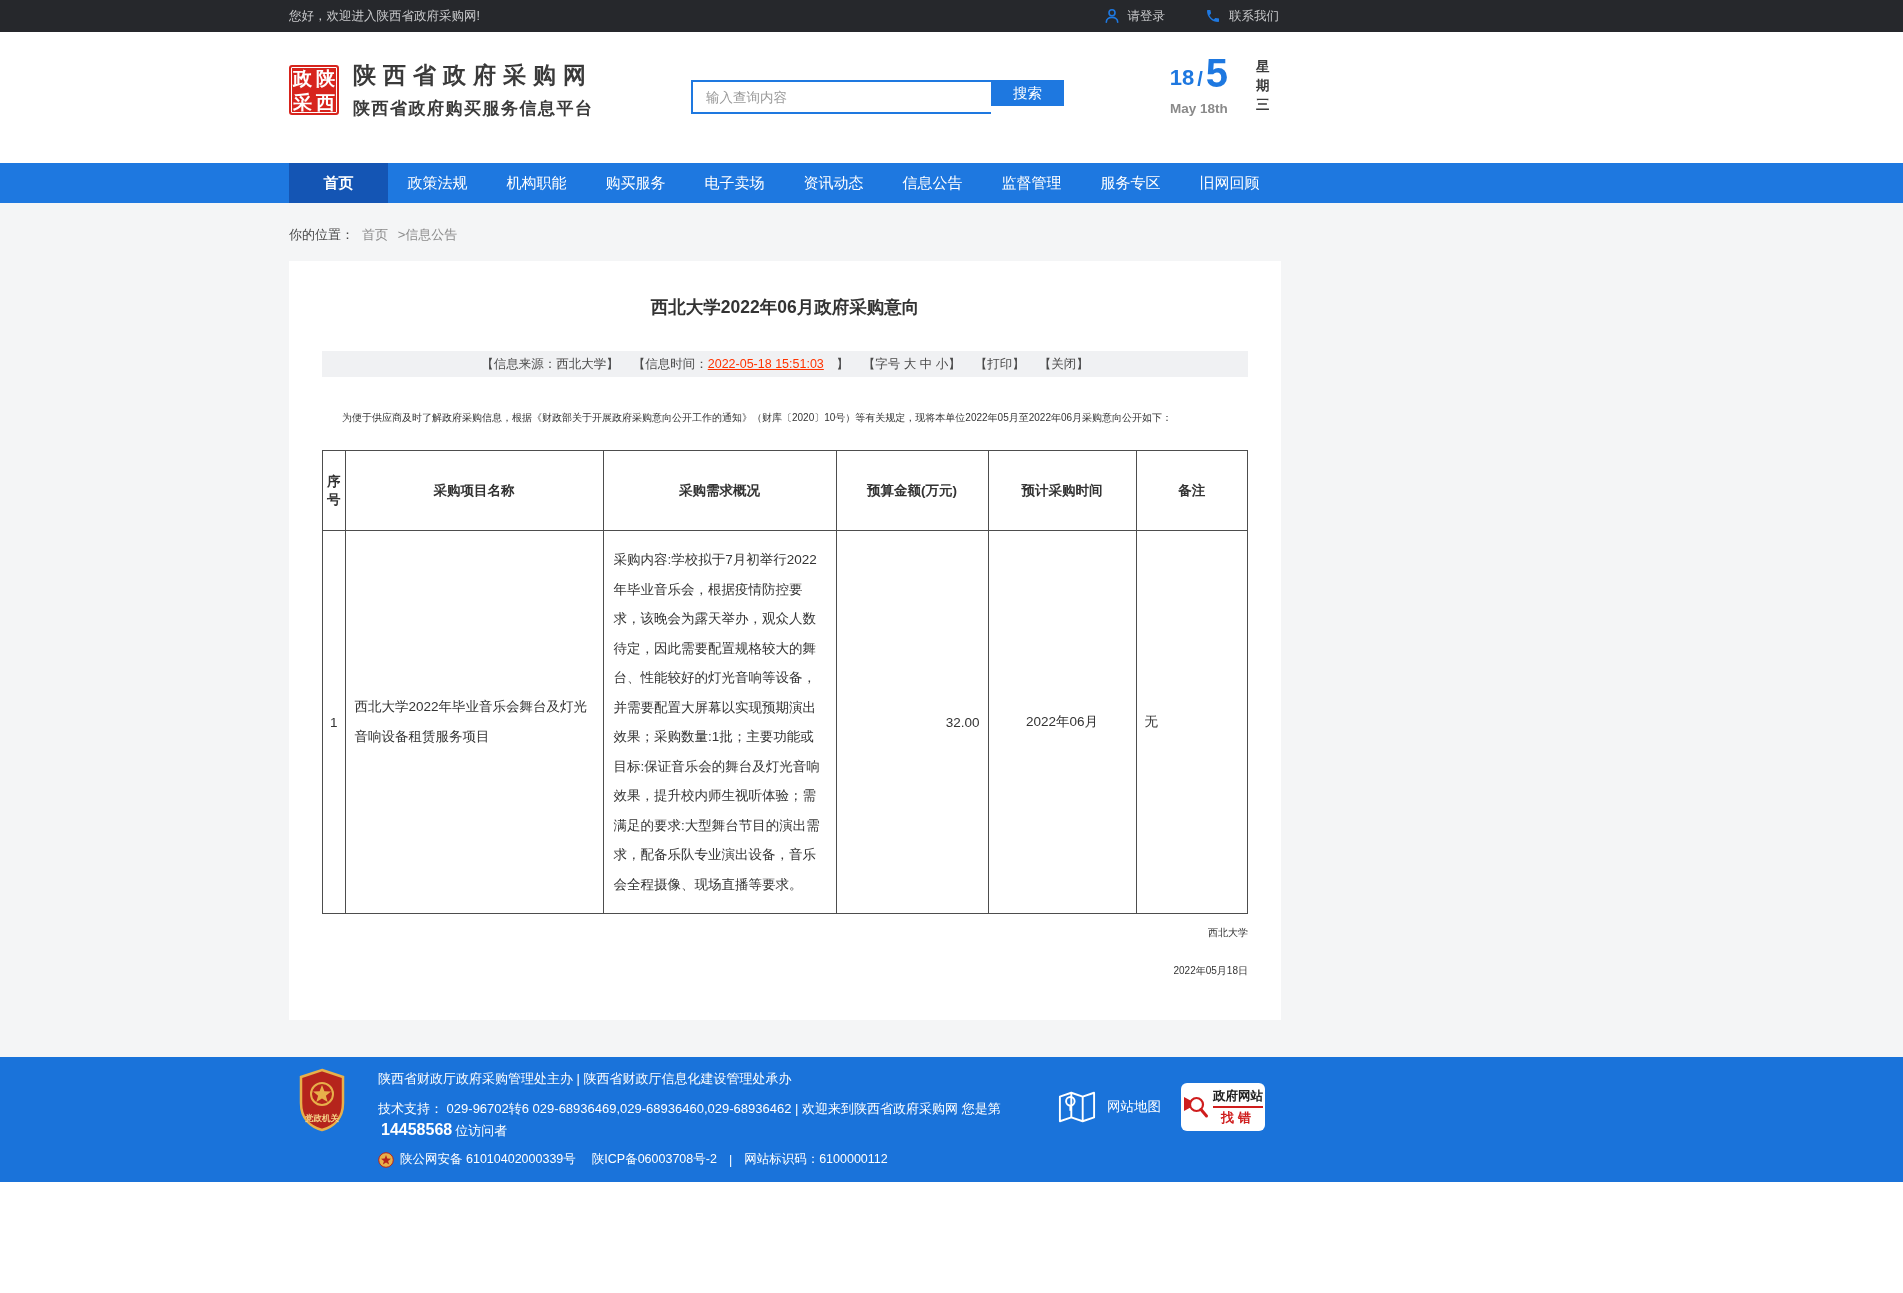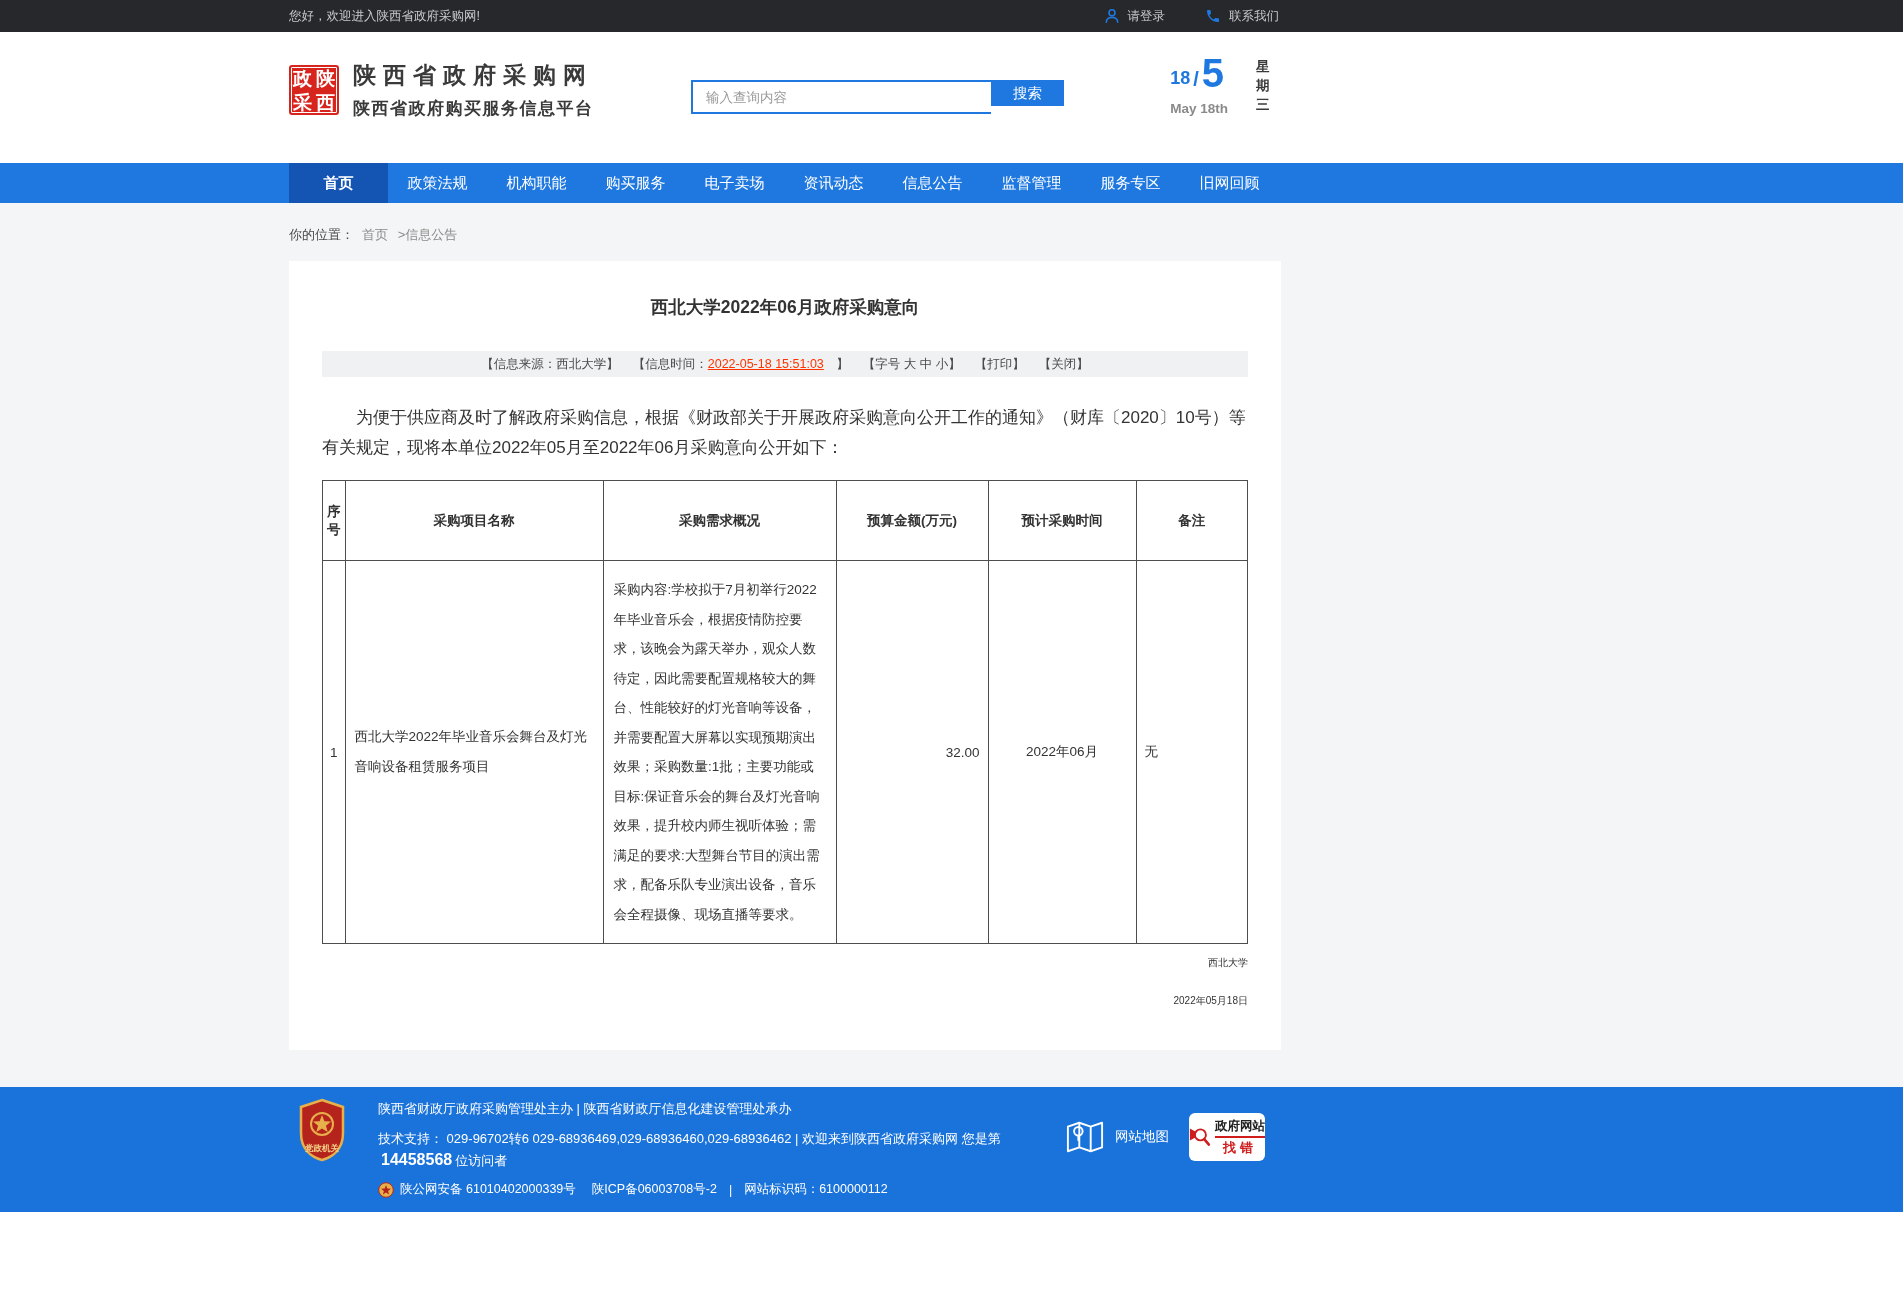--- a/index.html
+++ b/index.html
@@ -26,7 +26,7 @@
   .search-btn { width:73px; height:26px; background:#1e78e0; color:#fff; border:none; font-size:14.5px; cursor:pointer; font-family:inherit; }
   .datebox { position:absolute; right:10px; top:22px; display:flex; gap:28px; }
   .date-num { color:#1e78e0; font-weight:bold; display:flex; align-items:flex-end; }
-  .dd { font-size:18px; line-height:28px; }
+  .dd { font-size:22px; line-height:28px; }
   .ds { font-size:20px; line-height:26px; margin:0 3px; }
   .dm { font-size:40px; line-height:38px; }
   .date-en { color:#8a8a8a; font-weight:bold; font-size:13.5px; margin-top:9px; text-align:center; white-space:nowrap; }

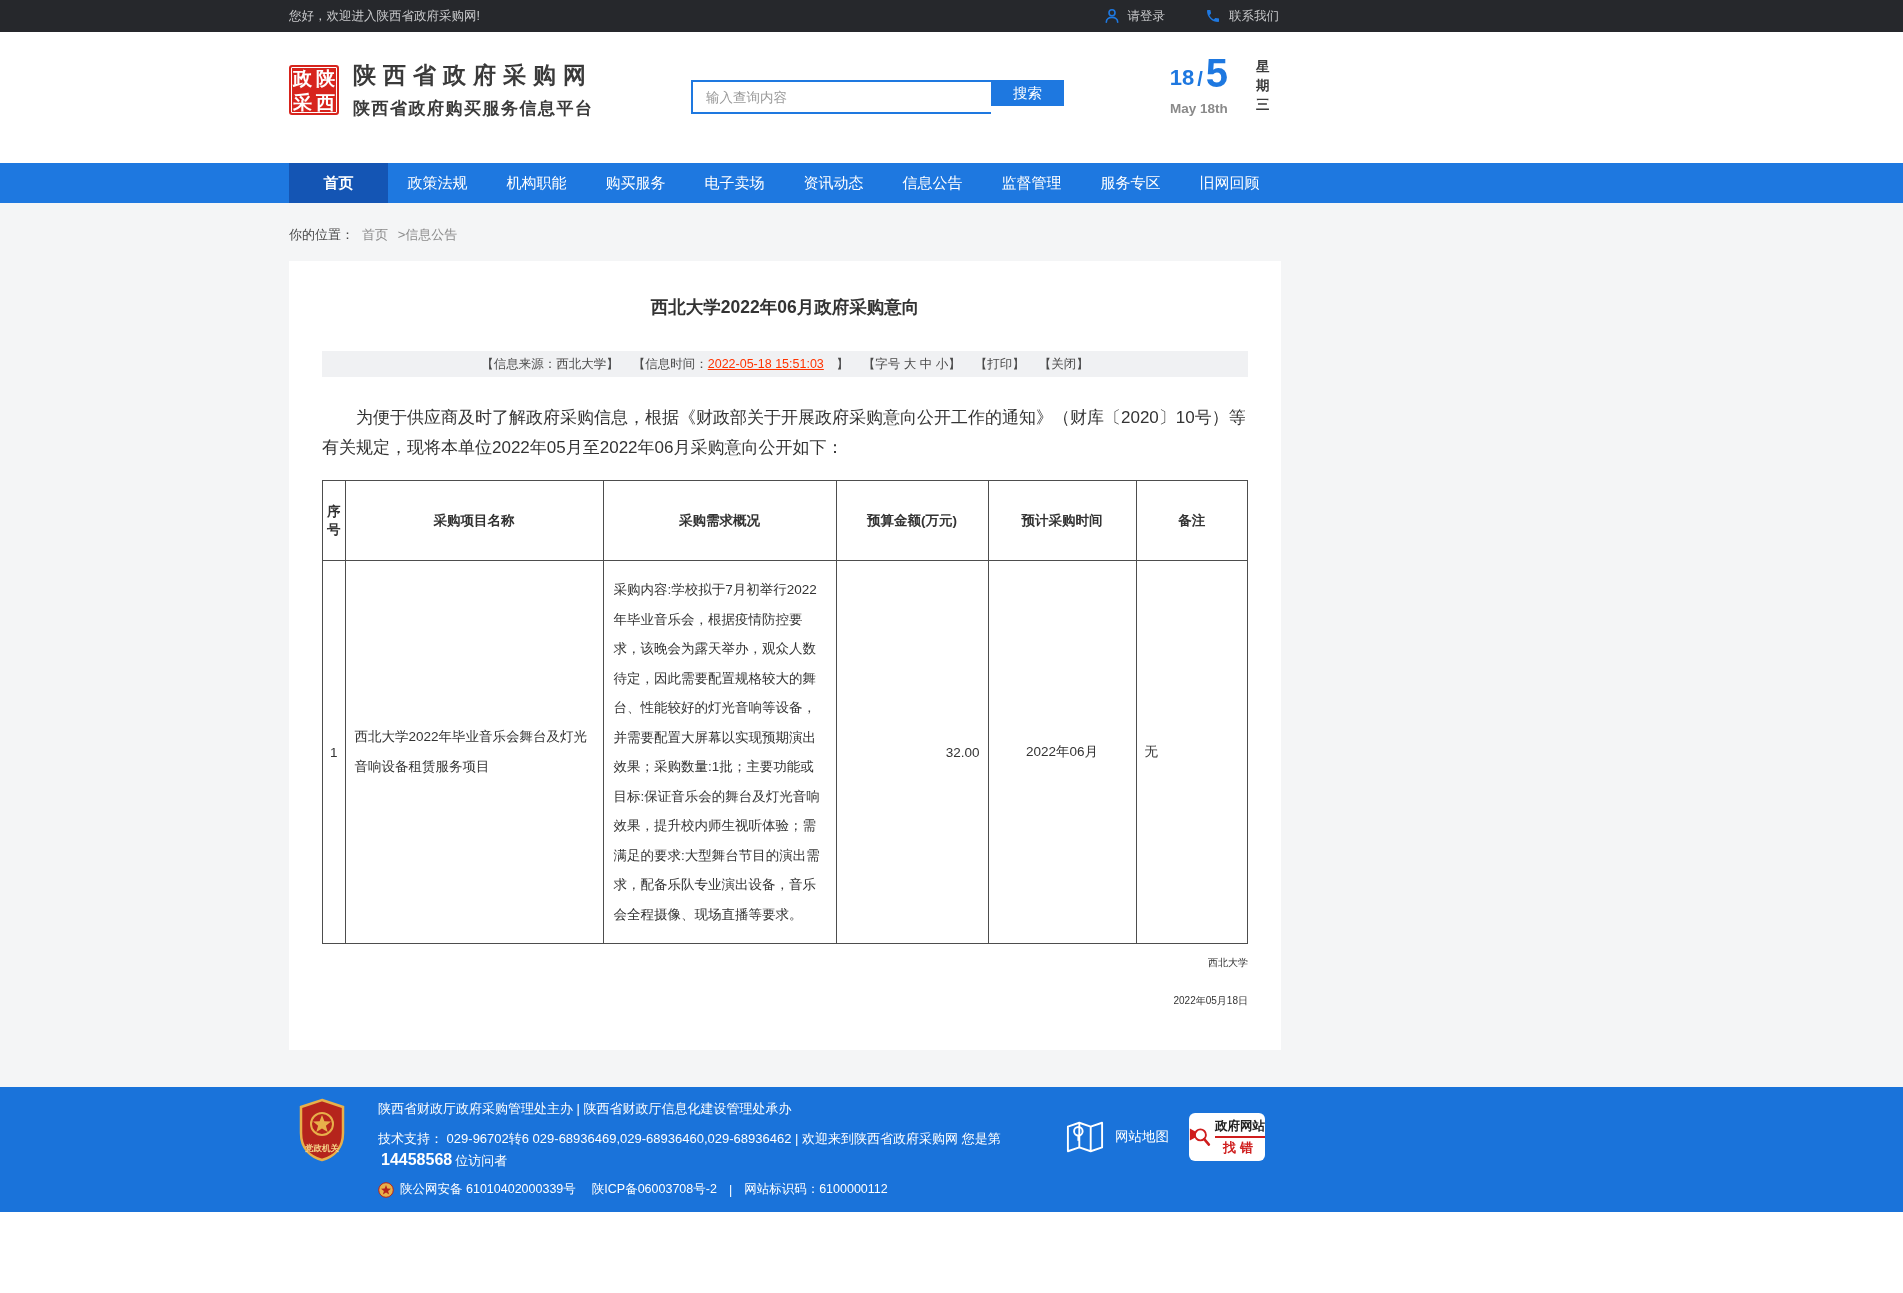--- a/index.html
+++ b/index.html
@@ -50,7 +50,7 @@
   .meta { margin-top:32px; background:#f0f1f3; height:26px; line-height:26px; text-align:center; font-size:12.5px; color:#4a4a4a; display:flex; justify-content:center; gap:14px; white-space:nowrap; }
   .meta .clickable { cursor:pointer; }
   .red { color:#ff3300;text-decoration:underline; }
-  .intro { margin-top:26px; font-size:17px; line-height:30px; color:#333; text-indent:2em; }
+  .intro { margin-top:26px; font-size:10px; line-height:30px; color:#333; text-indent:2em; }
   .ptable { margin-top:17px; border-collapse:collapse; width:100%; color:#333; }
   .ptable th, .ptable td { border:1px solid #4d4d4d; }
   .ptable th { height:80px; font-size:13.5px; font-weight:bold; text-align:center; padding:0 4px; }

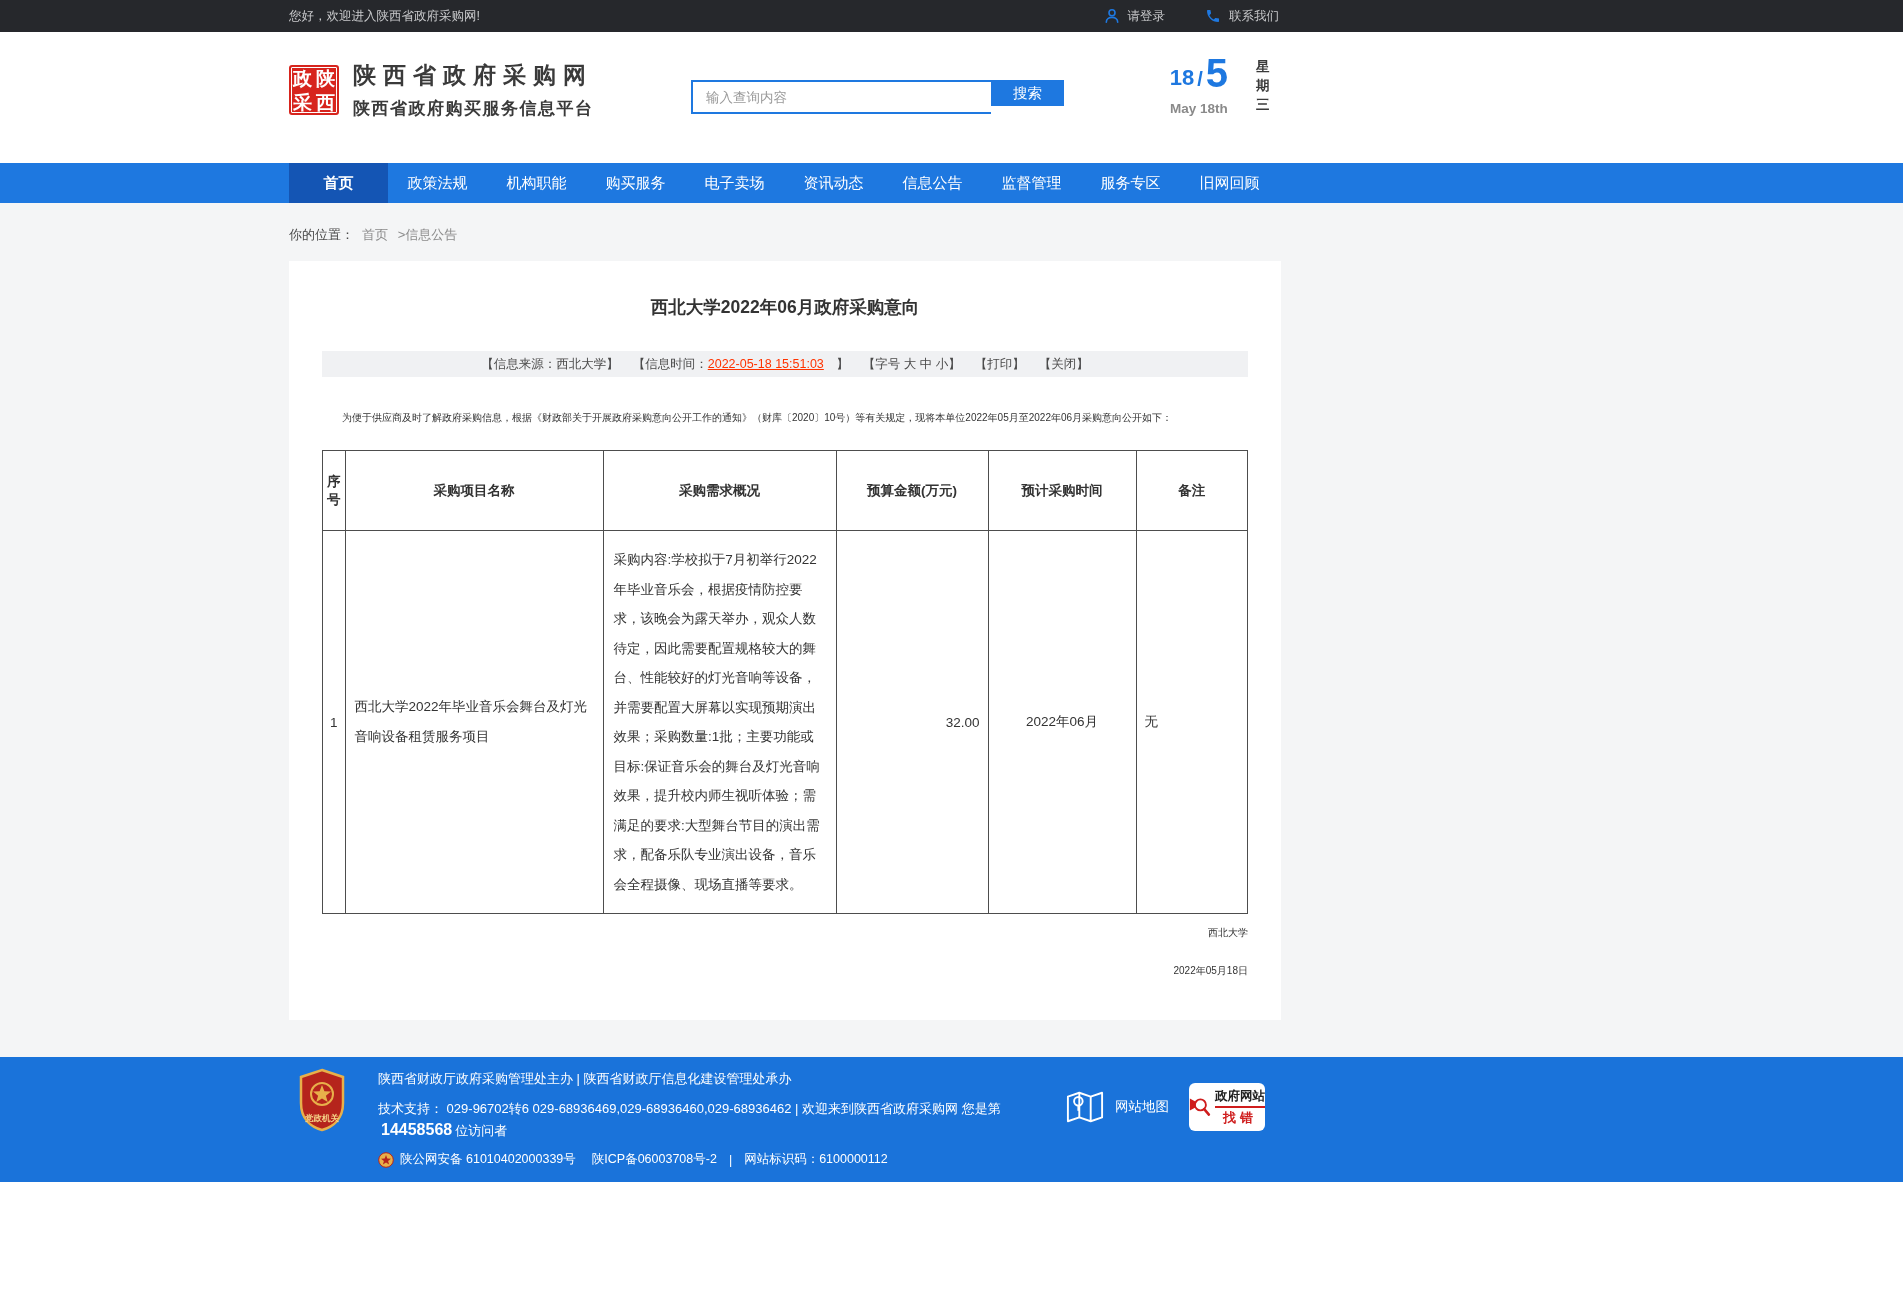--- a/index.html
+++ b/index.html
@@ -84,7 +84,7 @@
   .fsep { margin:0 12px; }
   .f-right { position:absolute; right:16px; top:26px; display:flex; align-items:center; gap:20px; }
   .sitemap { display:flex; align-items:center; gap:11px; font-size:13.5px; cursor:pointer; color:#fff; }
-  .err-badge { background:#fff; border-radius:6px; width:76px; height:48px; display:flex; align-items:center; justify-content:center; gap:4px; cursor:pointer; }
+  .err-badge { background:#fff; border-radius:6px; width:84px; height:48px; display:flex; align-items:center; justify-content:center; gap:4px; cursor:pointer; }
   .eb-text { display:flex; flex-direction:column; align-items:center; }
   .eb1 { color:#222; font-weight:bold; font-size:12.5px; border-bottom:2px solid #cf1d1d; padding-bottom:1px; white-space:nowrap; }
   .eb2 { color:#cf1d1d; font-weight:bold; font-size:13px; letter-spacing:4px; margin-top:1px; }

